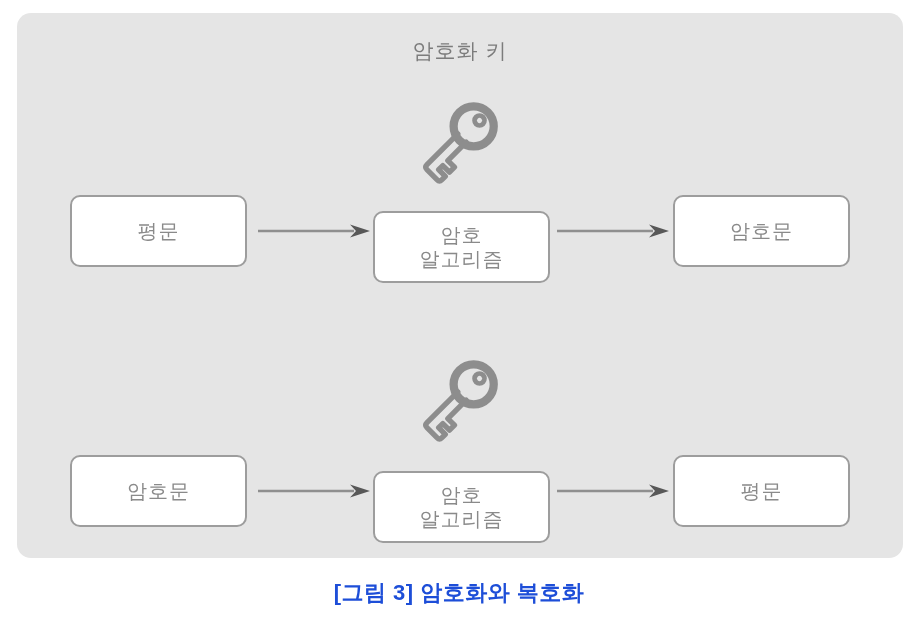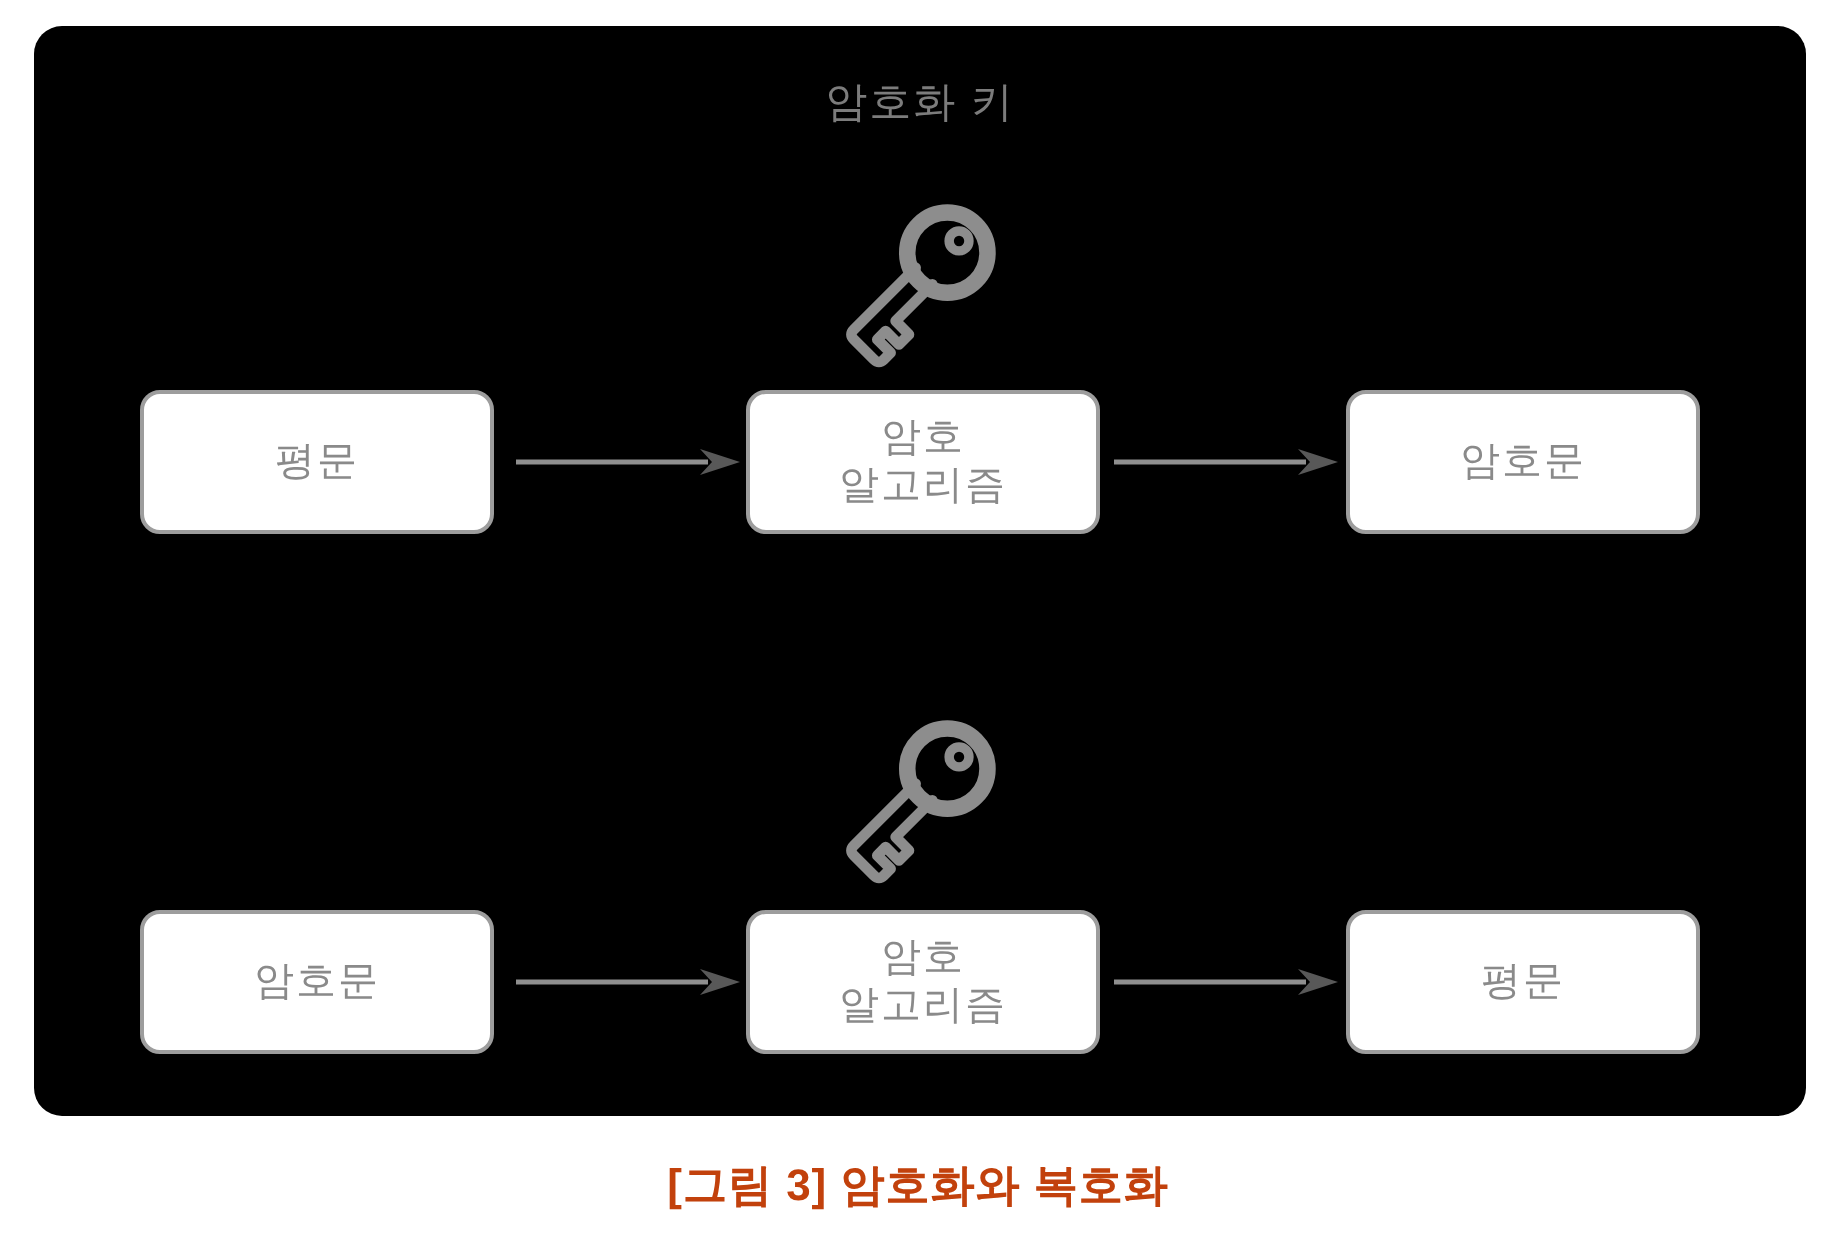--- a/index.html
+++ b/index.html
@@ -16,7 +16,7 @@
     position: absolute;
     left: 17px; top: 13px;
     width: 886px; height: 545px;
-    background: #000000;
+    background: #e5e5e5;
     border-radius: 14px;
   }
 

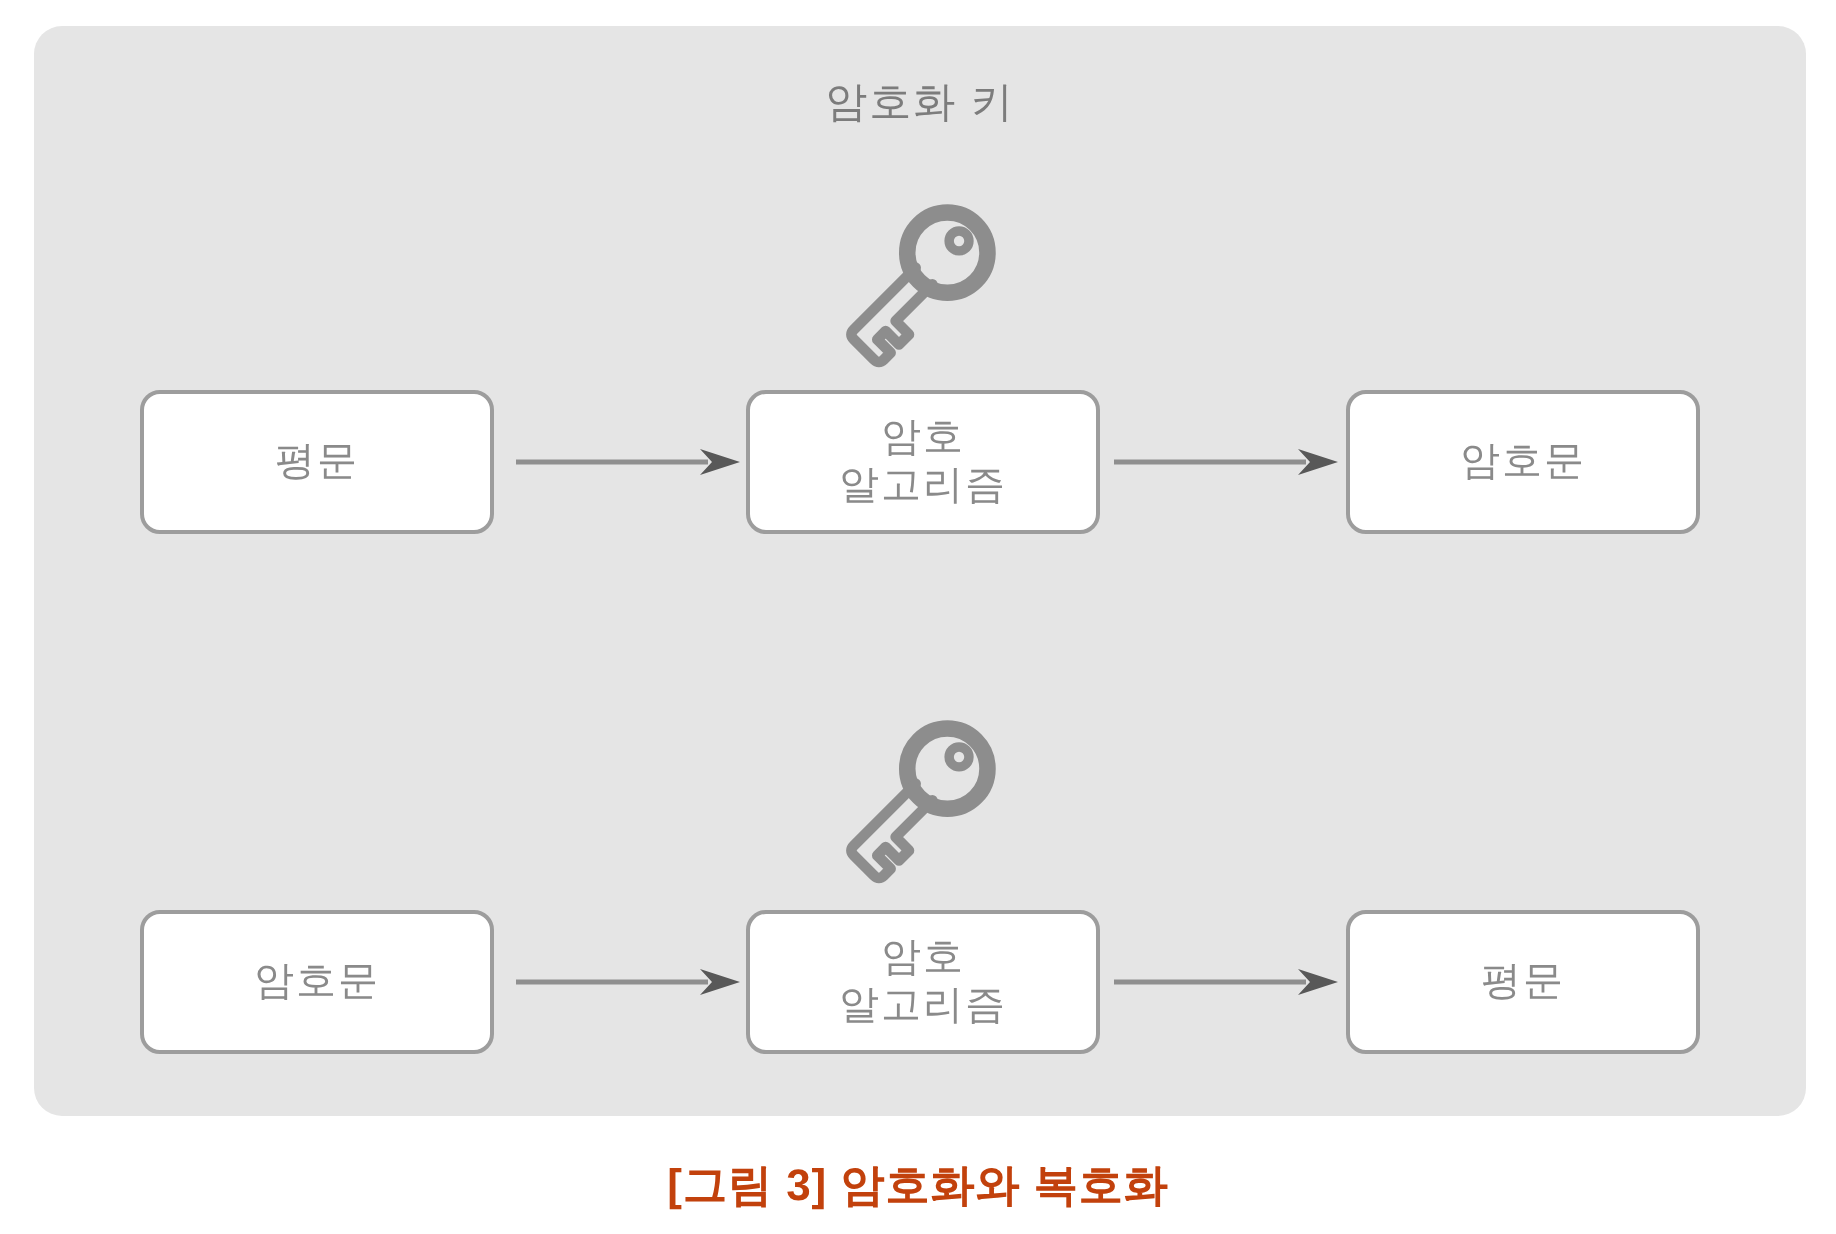--- a/index.html
+++ b/index.html
@@ -57,7 +57,7 @@
   .r1 { top: 182px; }
   .r2 { top: 442px; }
   .pos-left   { left: 53px; }
-  .pos-center { left: 356px; }
+  .pos-center { left: 356px; margin-top: 16px; }
   .pos-right  { left: 656px; }
 
   .flow-arrow {

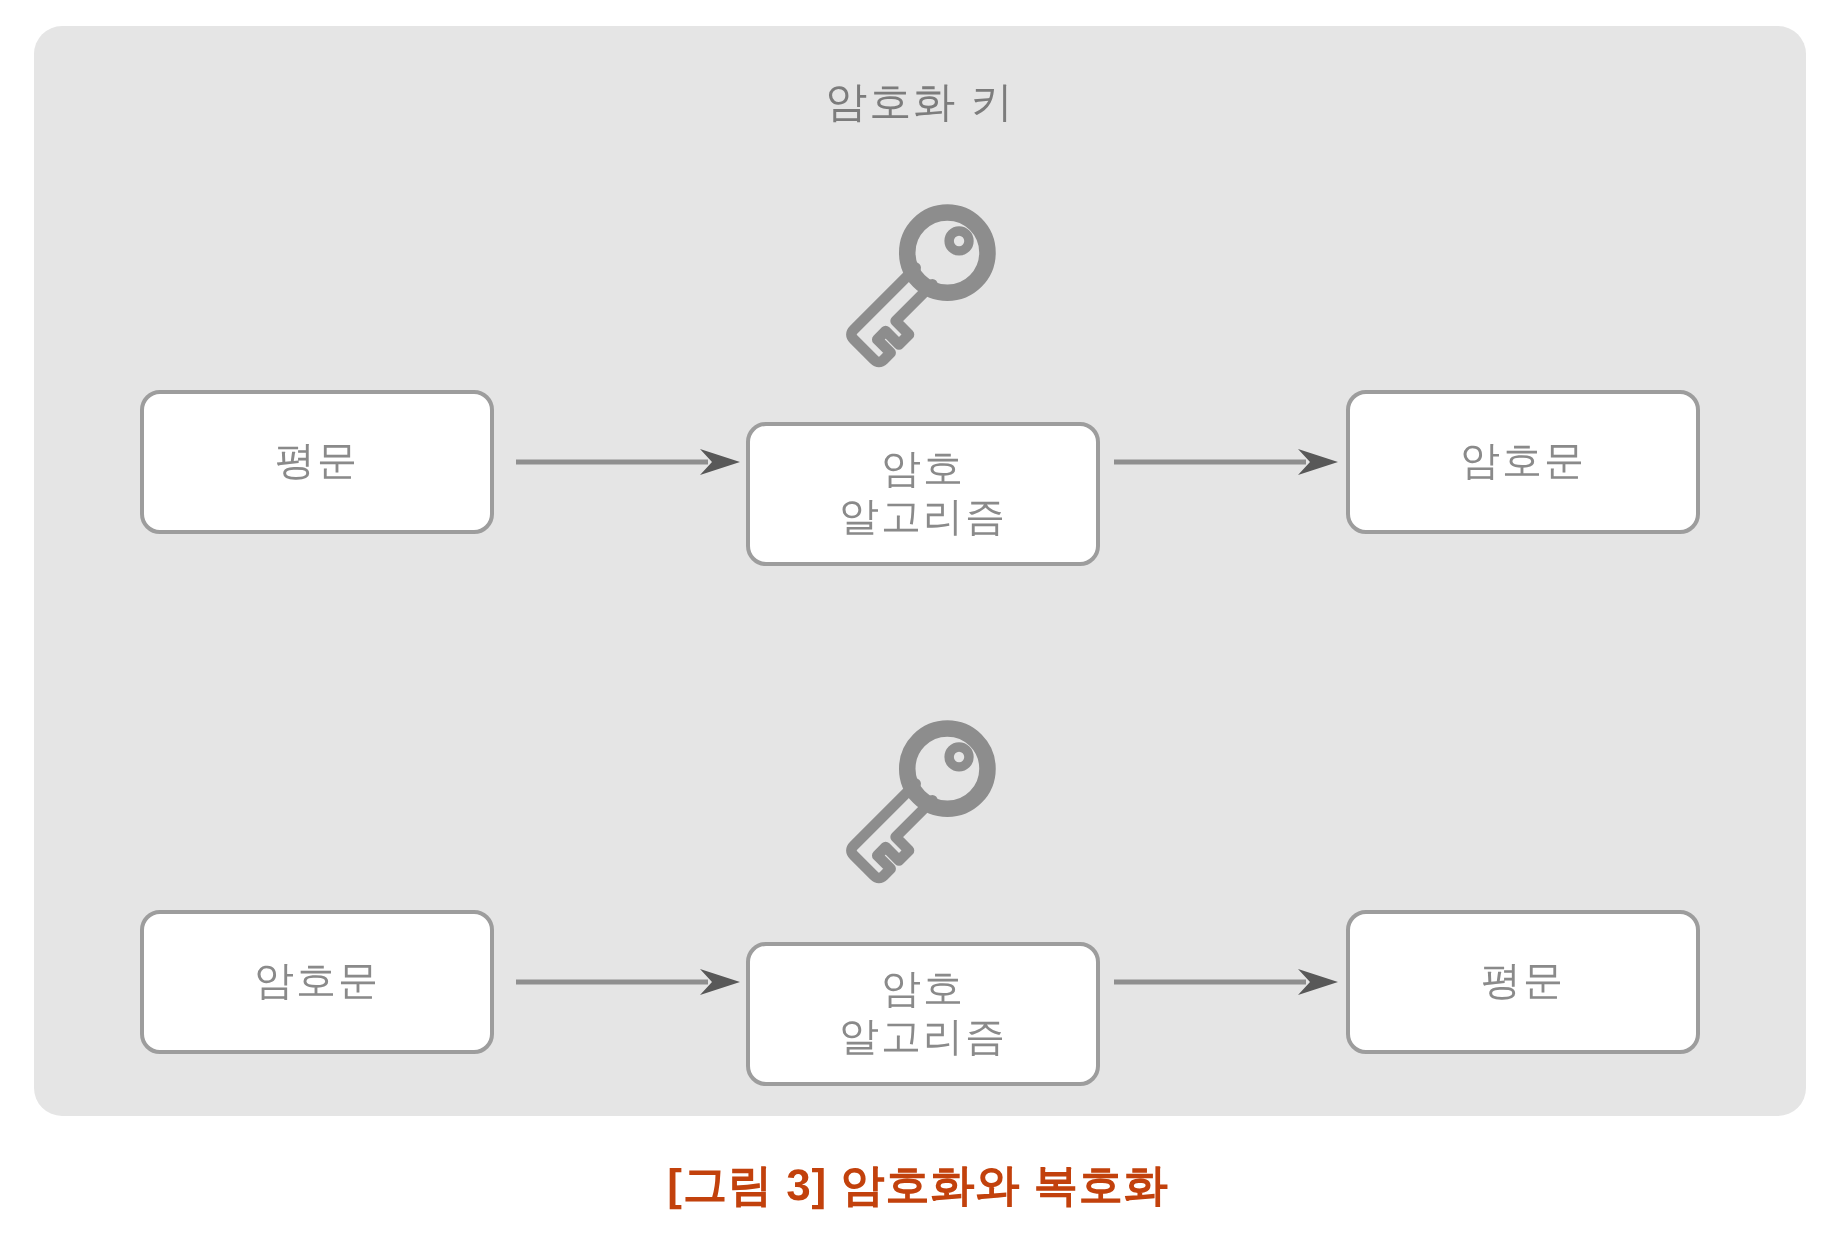--- a/index.html
+++ b/index.html
@@ -76,7 +76,7 @@
     text-align: center;
     font-size: 22px;
     font-weight: bold;
-    color: #c2410c;
+    color: #1d4ed8;
     letter-spacing: 0.5px;
   }
 </style>

